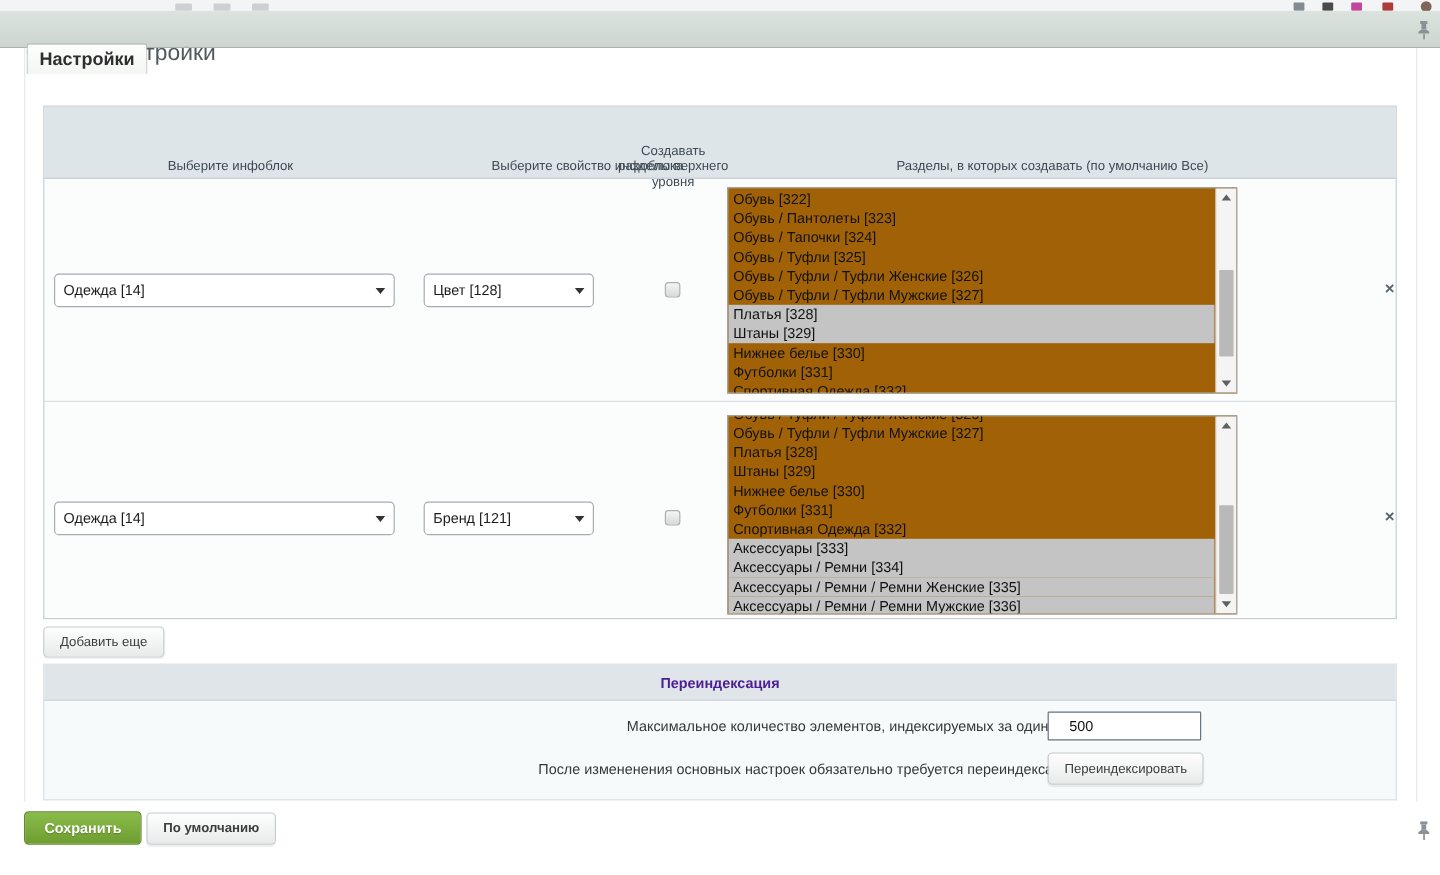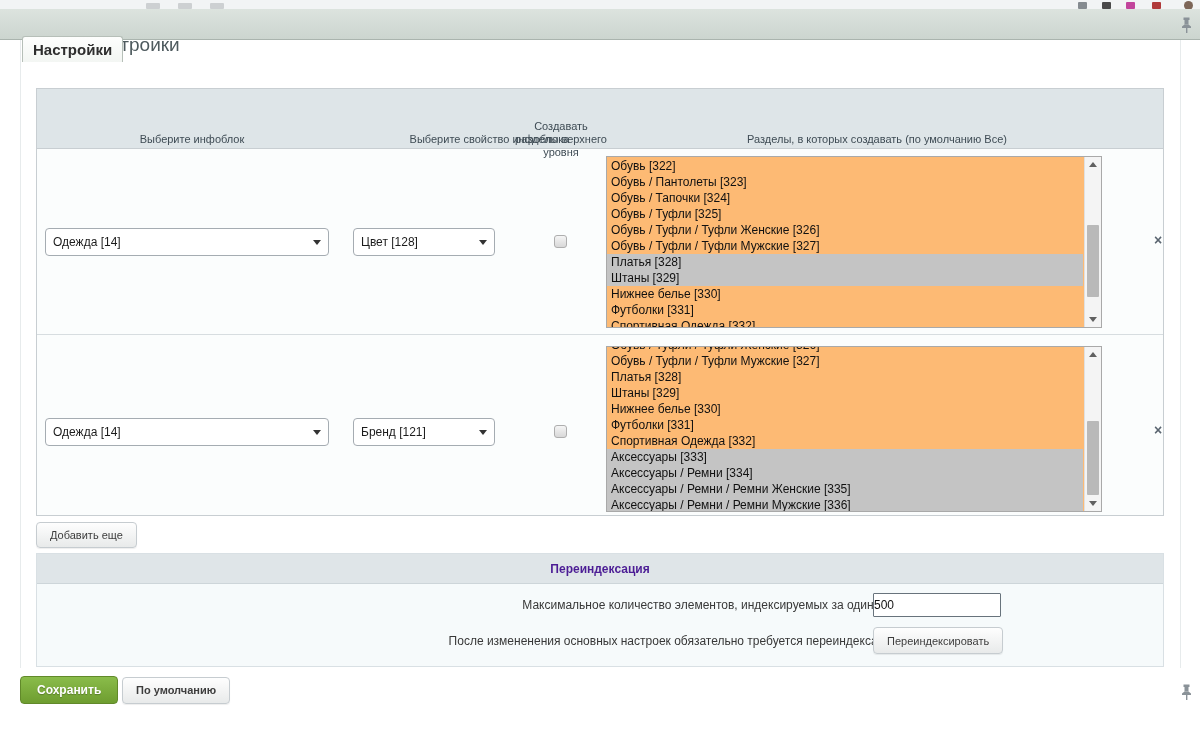--- a/index.html
+++ b/index.html
@@ -47,7 +47,7 @@
   .cbx { position:absolute; width:13px; height:13px; border:1px solid #aeaeae; border-radius:3px;
          background:linear-gradient(#f5f5f5,#d8d8d8); cursor:pointer; }
 
-  .slist { position:absolute; width:496px; background:#fdba74; border:1px solid #a9a9a9; overflow:hidden; }
+  .slist { position:absolute; width:425px; background:#a16207; border:1px solid #a9a9a9; overflow:hidden; }
   .list-inner { position:absolute; left:0; top:1px; right:18px; }
   .list-item { height:16px; line-height:16px; font-size:12px; color:#111; padding-left:4px;
                white-space:nowrap; overflow:hidden; cursor:default; }

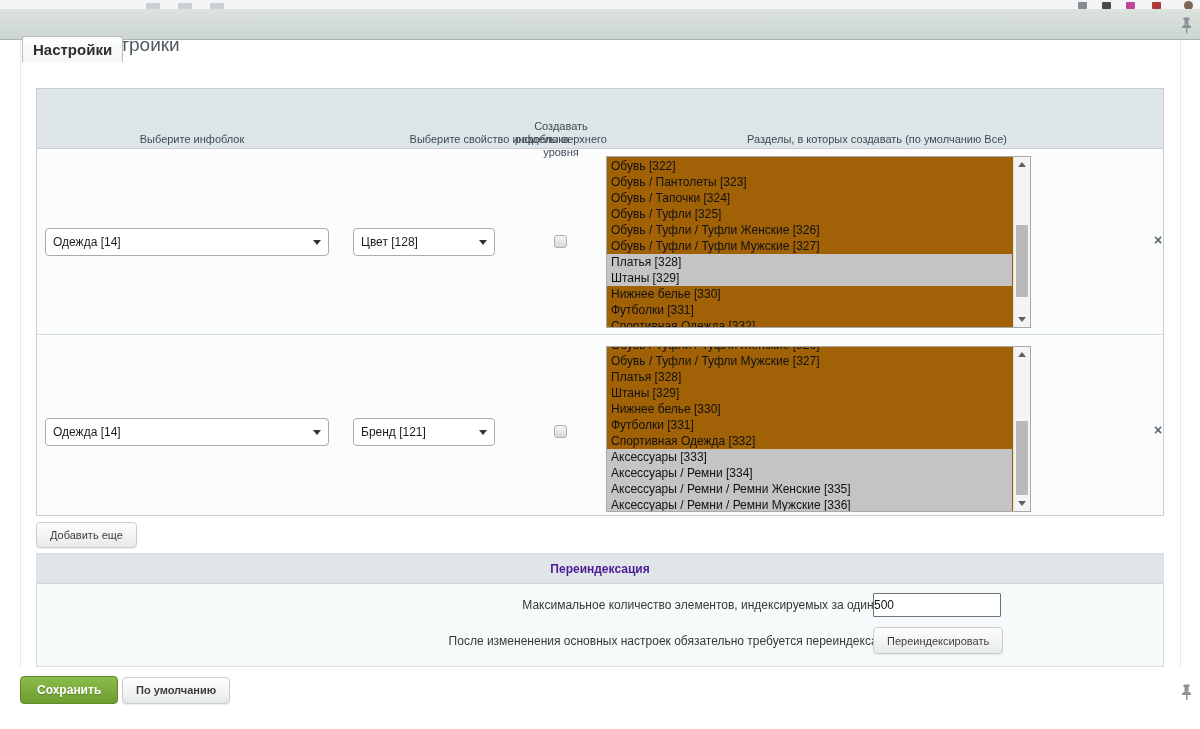--- a/index.html
+++ b/index.html
@@ -78,7 +78,7 @@
                 font-weight:bold; color:#4c1d95; }
   .rx-label { position:absolute; right:262px; font-size:12px; color:#383838; text-align:right; }
   #max-input { position:absolute; left:836px; top:39px; width:128px; height:24px; border:1px solid #68737c;
-               border-radius:1px; font-size:12px; color:#111; padding:0 0;
+               border-radius:1px; font-size:12px; color:#111; padding:0 17px;
                font-family:"Liberation Sans", sans-serif; background:#fff; }
   #reindex-btn { left:836px; top:73px; height:27px; }
 

